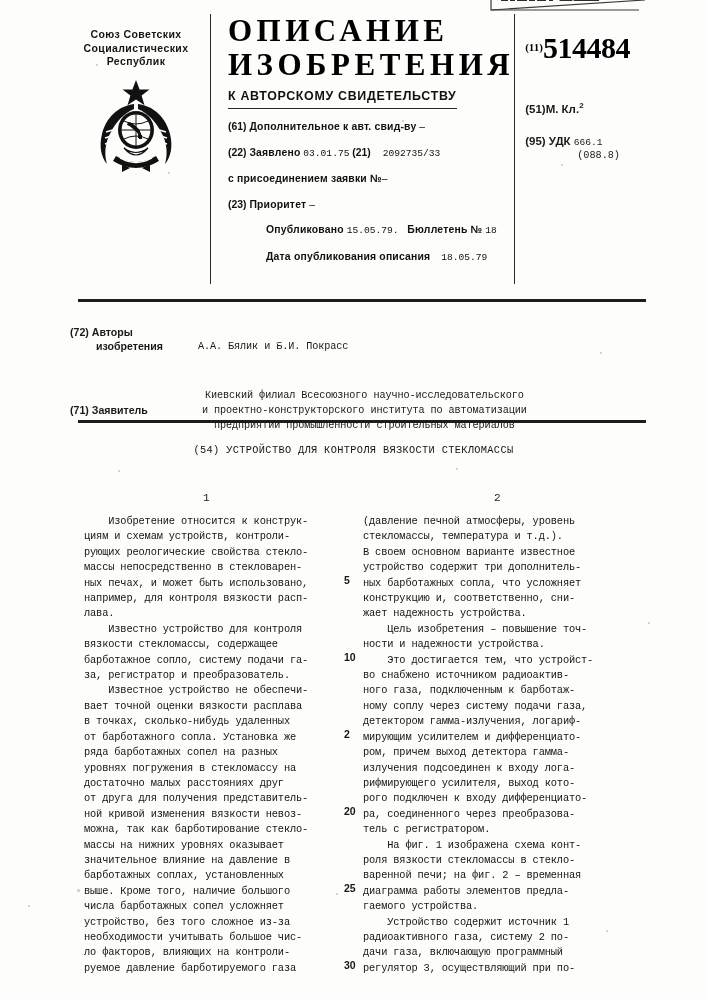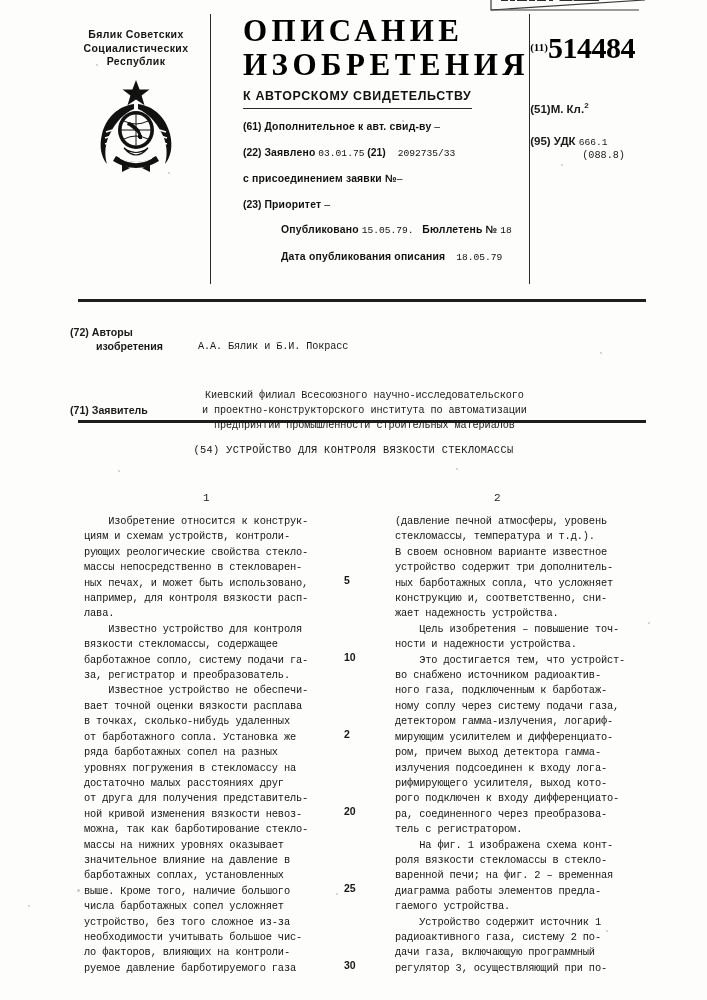--- a/index.html
+++ b/index.html
@@ -274,7 +274,7 @@
   <div class="header">
 
     <div class="hdr-left">
-      <div class="ussr-line">Бялик Советских</div>
+      <div class="ussr-line">Союз Советских</div>
       <div class="ussr-line">Социалистических</div>
       <div class="ussr-line">Республик</div>
 

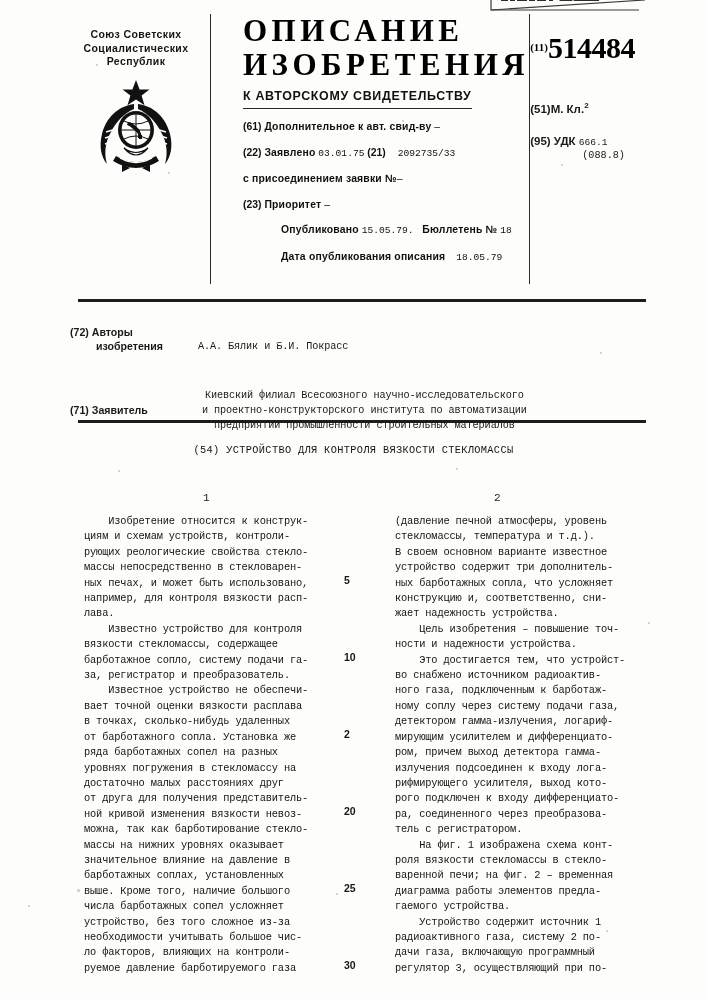--- a/index.html
+++ b/index.html
@@ -46,7 +46,7 @@
   .hdr-mid {
     flex: 1 1 auto;
     position: relative;
-    padding-left: 32px;
+    padding-left: 17px;
     border-left: 1.6px solid #2a2a2a;
   }
   .hdr-right {

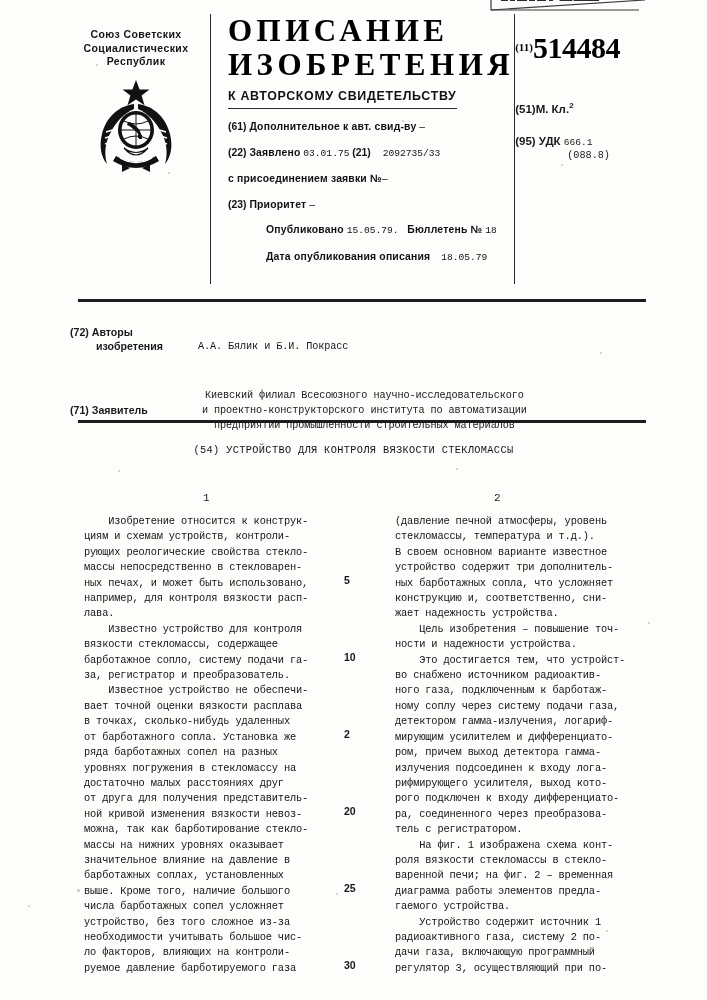--- a/index.html
+++ b/index.html
@@ -54,6 +54,7 @@
     flex: 0 0 152px;
     position: relative;
     border-left: 1.6px solid #2a2a2a;
+    padding-left: 10px;
   }
 
   .ussr-line {

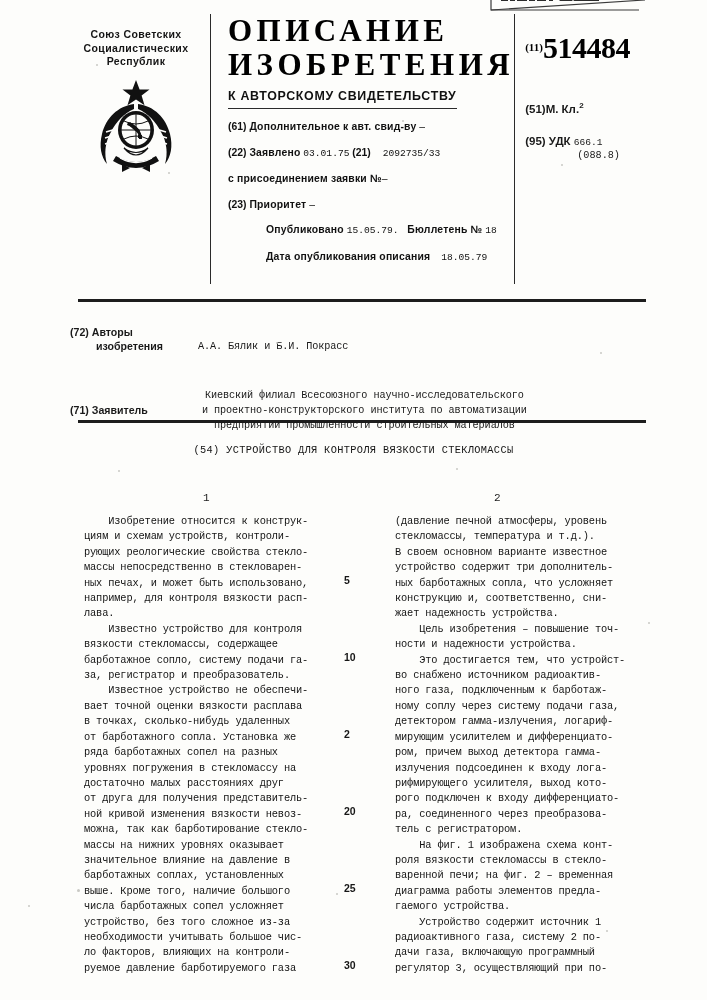--- a/index.html
+++ b/index.html
@@ -253,7 +253,7 @@
     white-space: pre;
   }
   #col-left  { left: 84px;  width: 250px; }
-  #col-right { left: 395px; width: 250px; }
+  #col-right { left: 363px; width: 250px; }
 
   .linenums {
     position: absolute;

